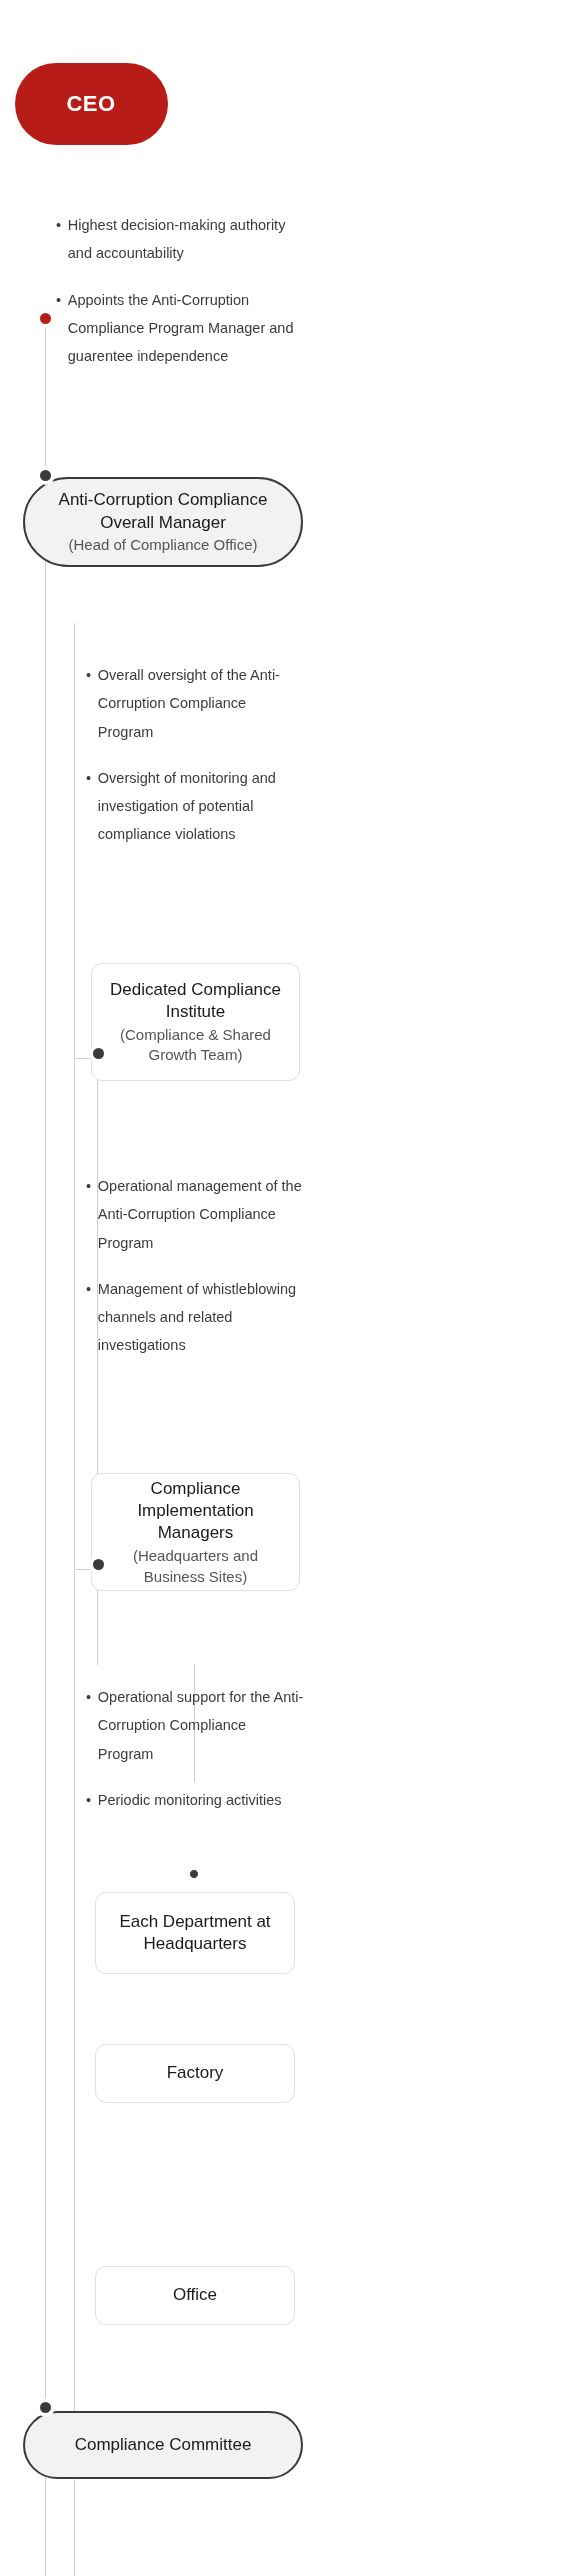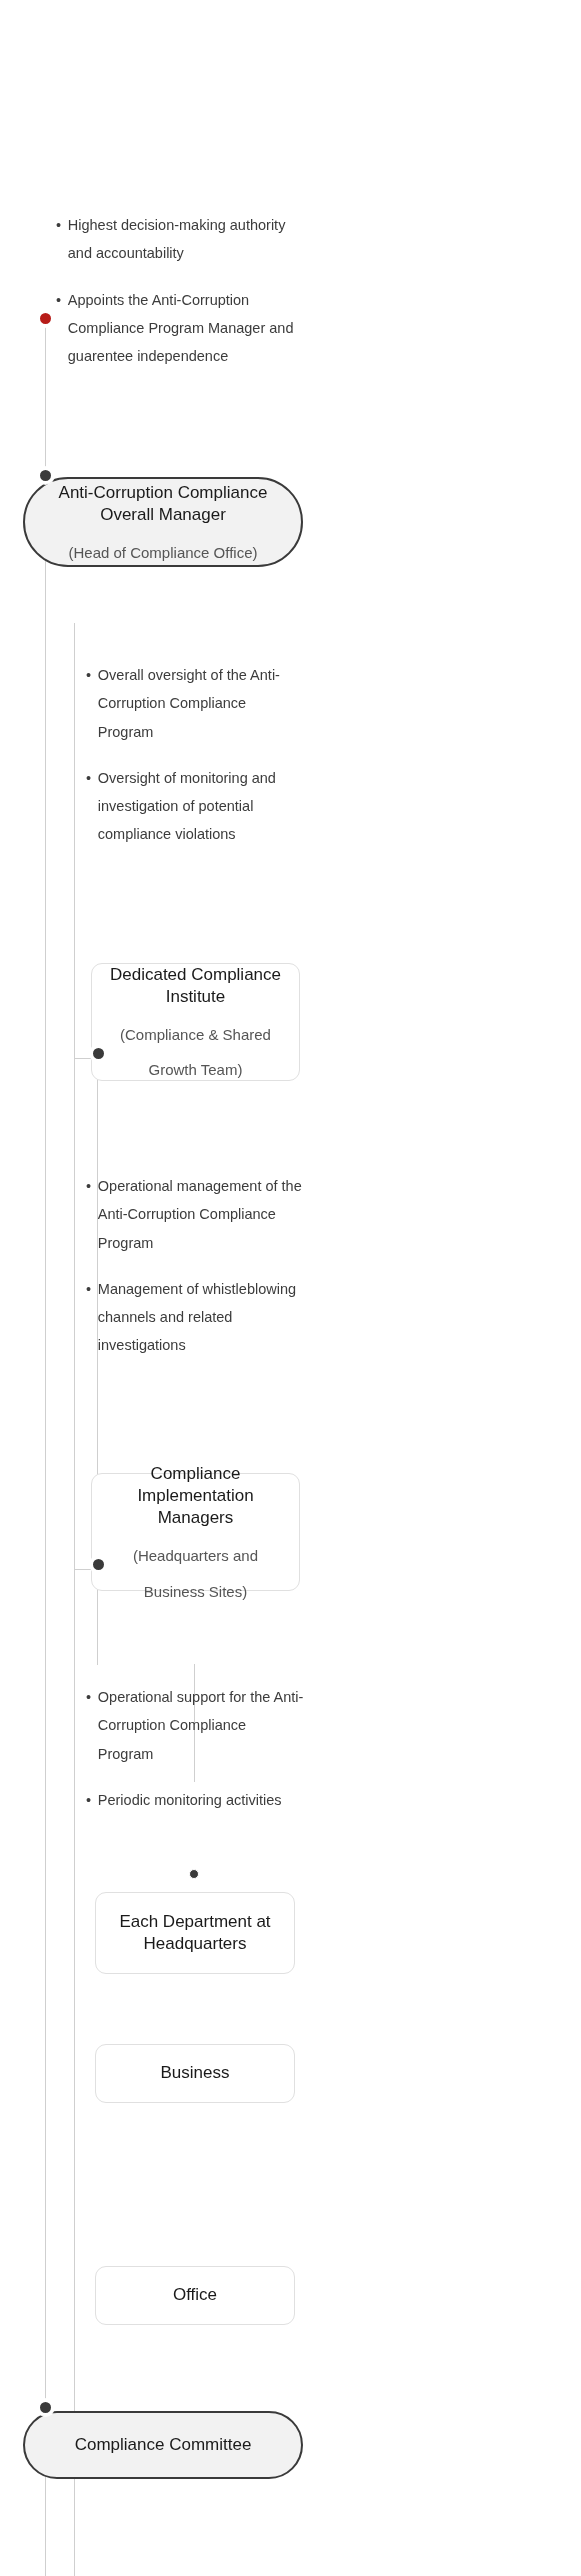--- a/index.html
+++ b/index.html
@@ -144,6 +144,9 @@
 
   <div class="vline" data-name="connector-to-each-department" style="left: 194px !important; top: 1664px !important; height: 118px !important;"></div>
 
+  <div class="node node-ceo" data-name="node-ceo" style="left: 14.5px !important; top: 63px !important; width: 153px !important; transform-origin: 0px 0px; height: 82px !important;">
+    <span data-name="node-ceo-label">CEO</span>
+  </div>
   <div class="dot red" data-name="connector-dot-ceo" style="left: 37px !important; top: 310px !important; transform-origin: center center;"></div>
 
   <div class="bullets" data-name="bullets-ceo-responsibilities" style="left: 56px !important; top: 211px !important; width: 247px !important; transform-origin: center center;">

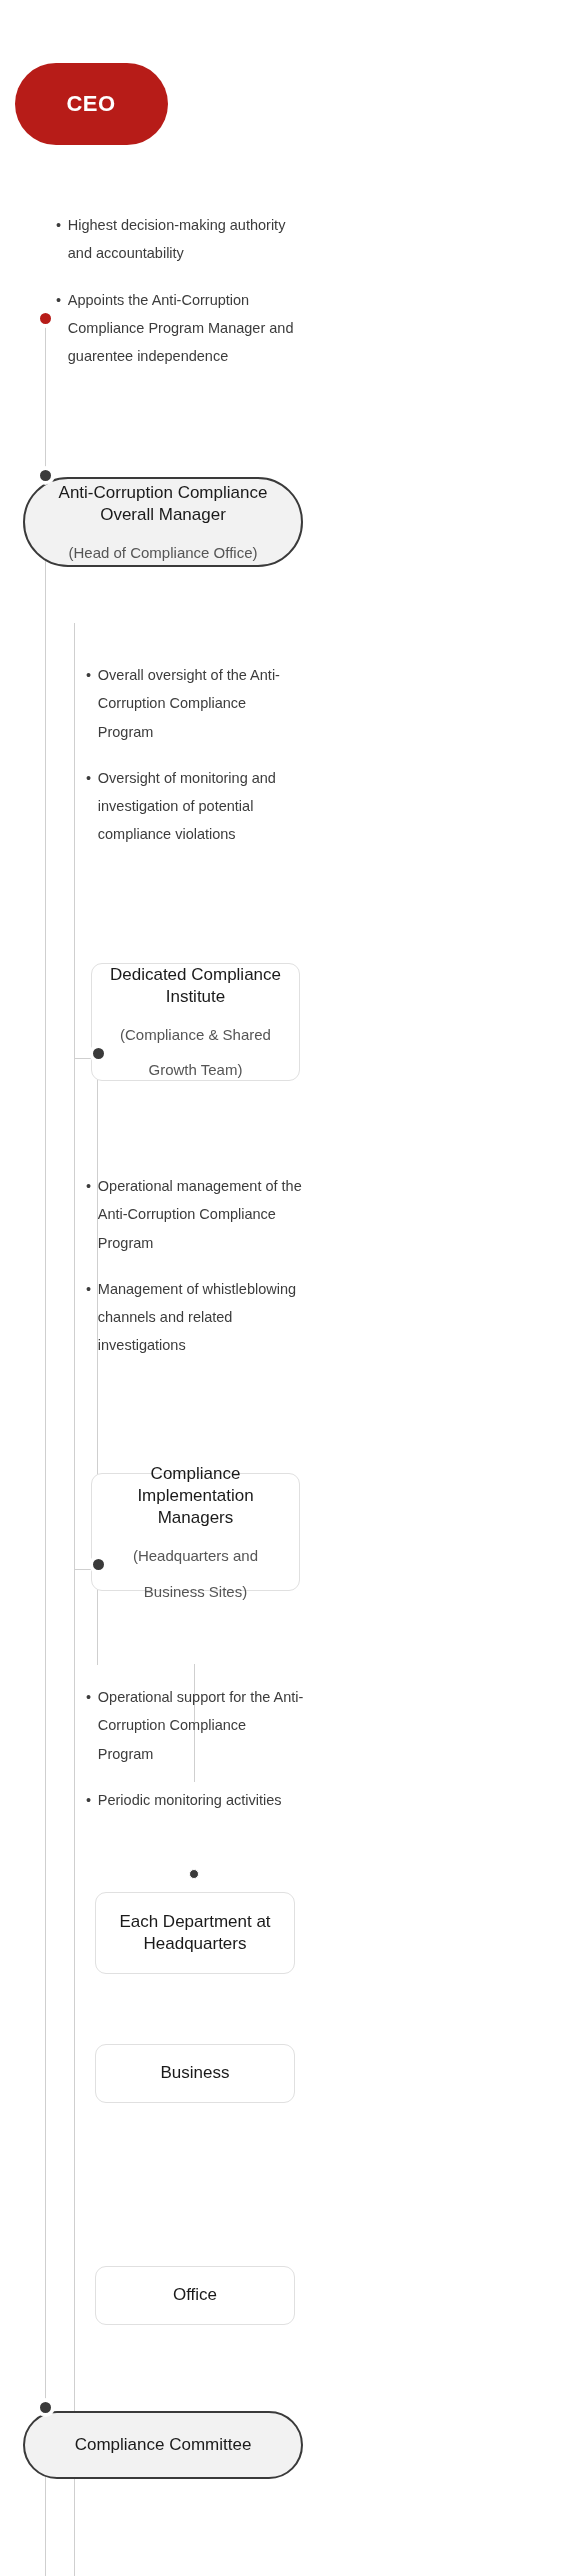--- a/index.html
+++ b/index.html
@@ -97,7 +97,7 @@
     font-size: 13px;
     color: #555555;
     line-height: 1.32;
-    margin-top: 16px;
+    margin-top: 1px;
   }
 
   

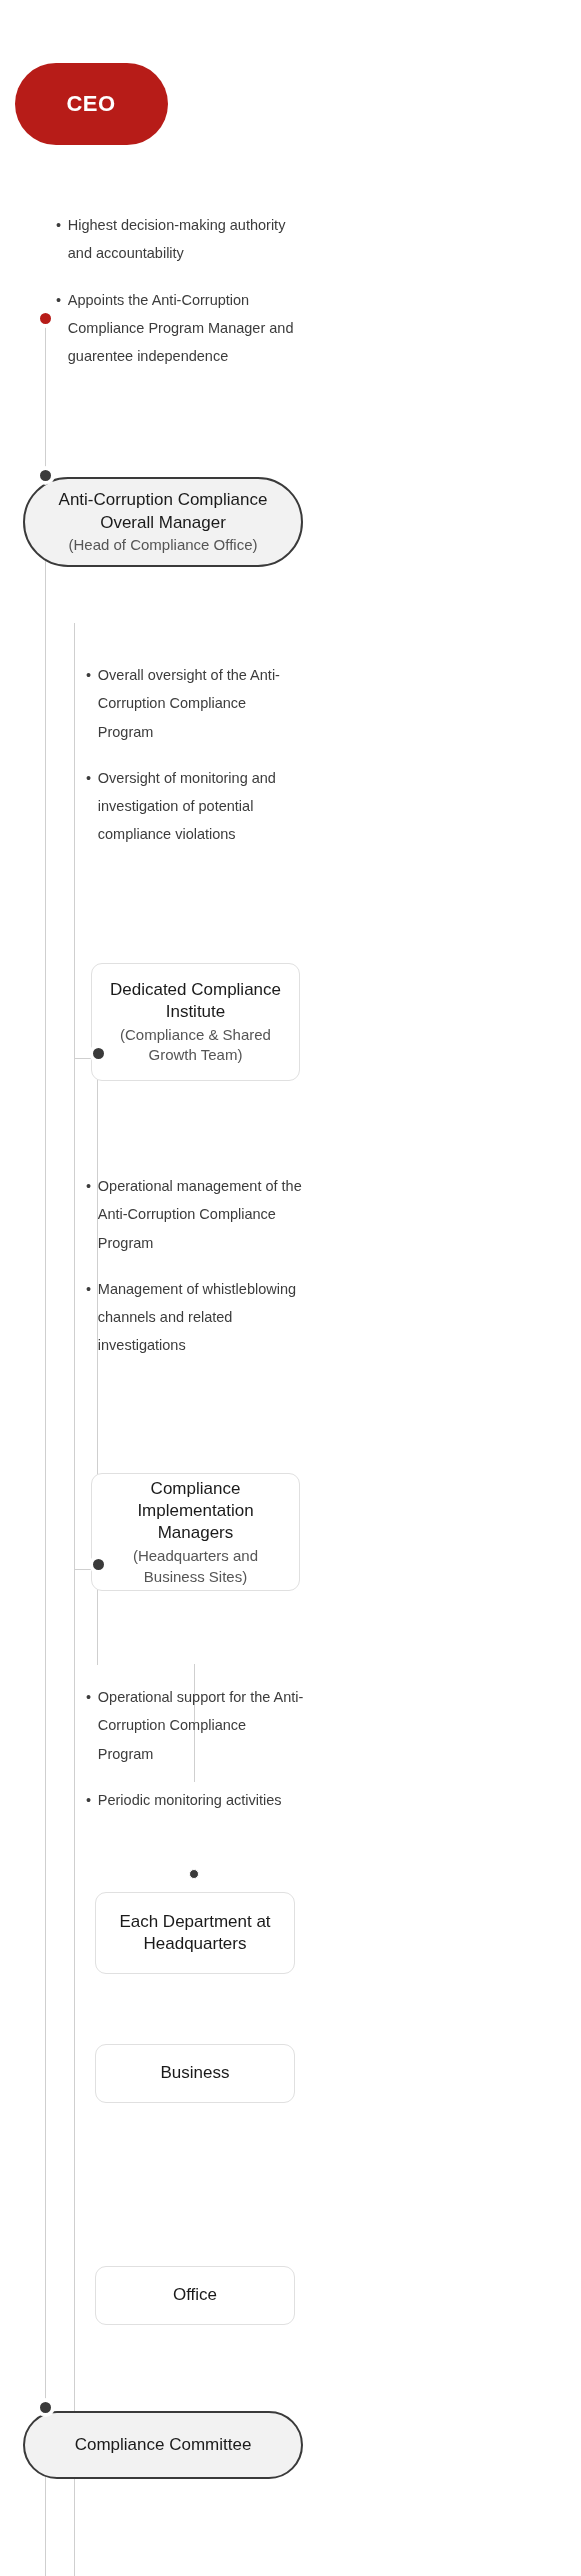--- a/index.html
+++ b/index.html
@@ -223,7 +223,7 @@
   </div>
 
   <div class="node node-light" data-name="node-factory" style="left: 95px !important; top: 2044px !important; width: 200px !important; padding: 3.6px 12.7px; transform-origin: 0px 0px; height: 59px !important;">
-    <span class="node-title bold" data-name="node-factory-title">Business</span>
+    <span class="node-title bold" data-name="node-factory-title">Factory</span>
   </div>
 
 

